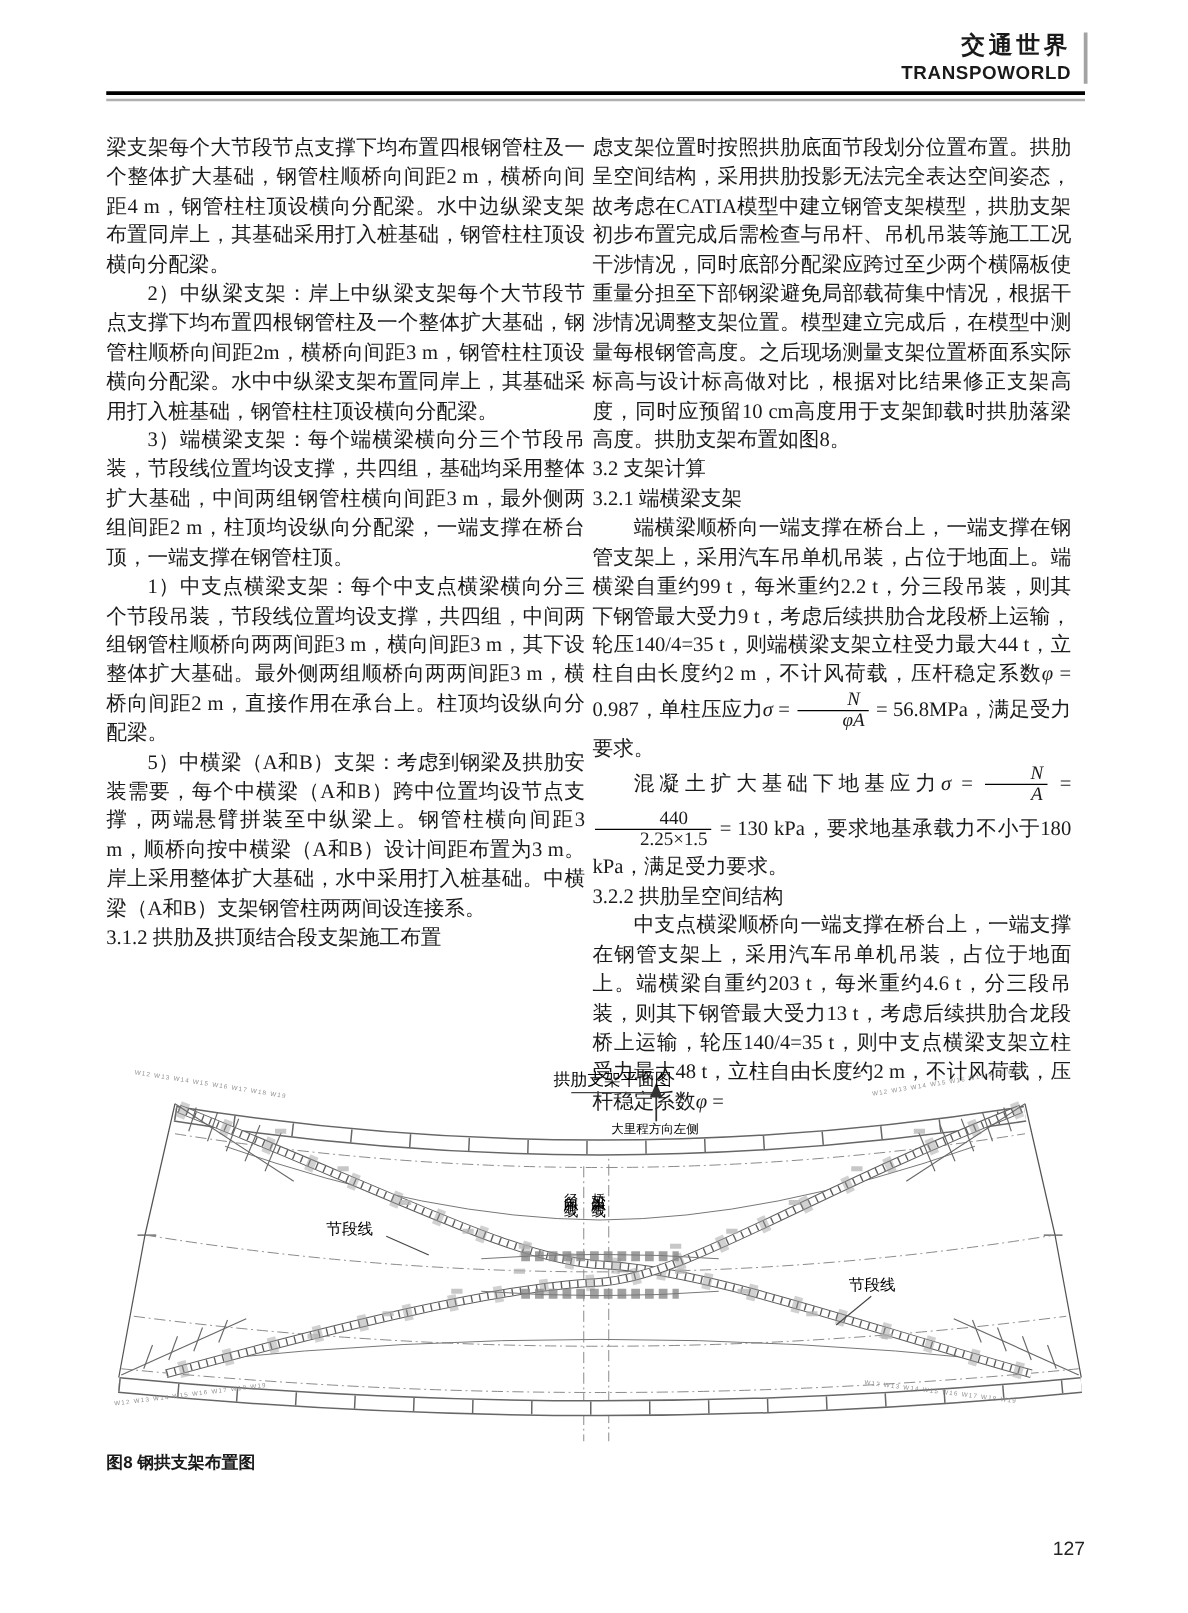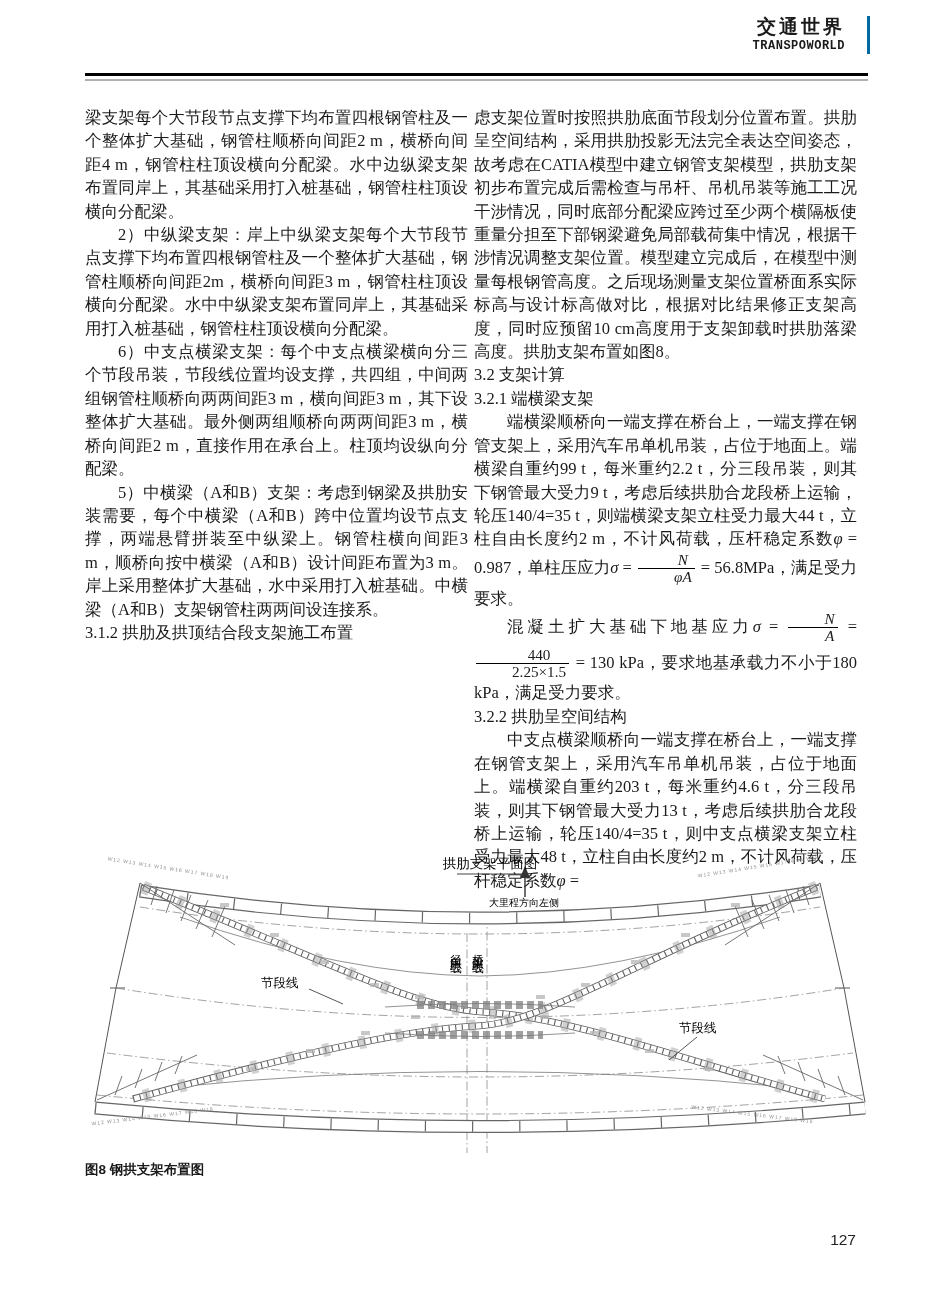--- a/index.html
+++ b/index.html
@@ -6,8 +6,8 @@
   .page{position:relative;width:950px;height:1290px;background:#fff;overflow:hidden;
         font-family:"Liberation Serif","DejaVu Serif",serif;color:#1a1a1a;}
   
-  .jheader{position:absolute;top:16px;right:80px;text-align:right;
-           border-right:3px solid #0369a1;padding-right:22px;line-height:1.15;}
+  .jheader{position:absolute;top:26px;right:80px;text-align:right;
+           border-right:3px solid #a3a3a3;padding-right:10px;line-height:1.15;}
   .jtitle{font-size:19px;font-weight:bold;letter-spacing:3px;}
   .jsub{font-size:12px;font-weight:bold;letter-spacing:.5px;
         font-family:Liberation Mono, monospace;margin-top:2px;text-align:right;}

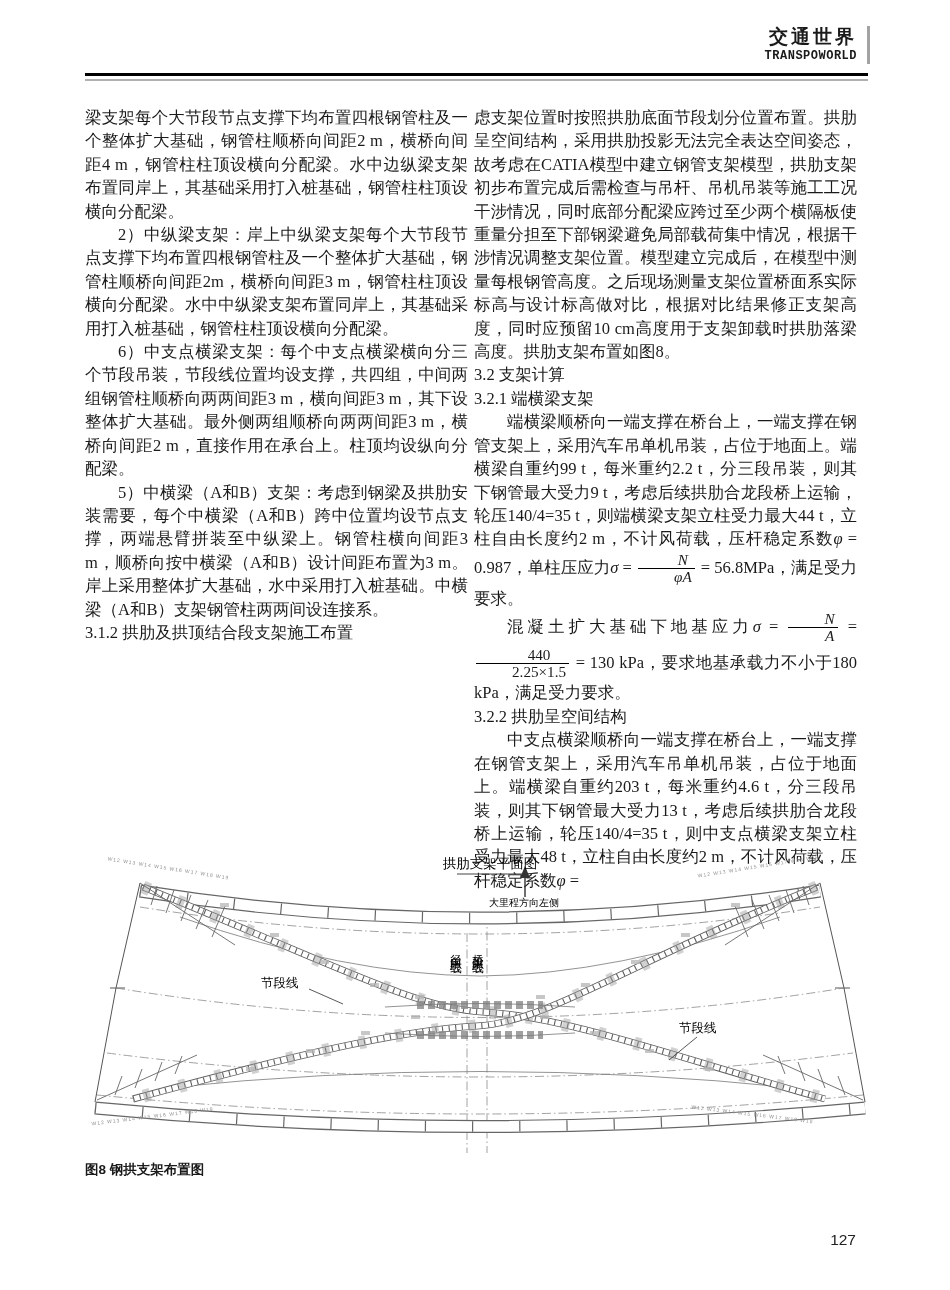--- a/index.html
+++ b/index.html
@@ -9,8 +9,8 @@
   .jheader{position:absolute;top:26px;right:80px;text-align:right;
            border-right:3px solid #a3a3a3;padding-right:10px;line-height:1.15;}
   .jtitle{font-size:19px;font-weight:bold;letter-spacing:3px;}
-  .jsub{font-size:12px;font-weight:bold;letter-spacing:.5px;
-        font-family:Liberation Mono, monospace;margin-top:2px;text-align:right;}
+  .jsub{font-size:15px;font-weight:bold;letter-spacing:.5px;
+        font-family:Liberation Sans, sans-serif;margin-top:2px;text-align:right;}
   .rule-thick{position:absolute;top:73px;left:85px;width:783px;height:3px;background:#000;}
   .rule-thin{position:absolute;top:79px;left:85px;width:783px;height:2px;background:#b0b0b0;}
   

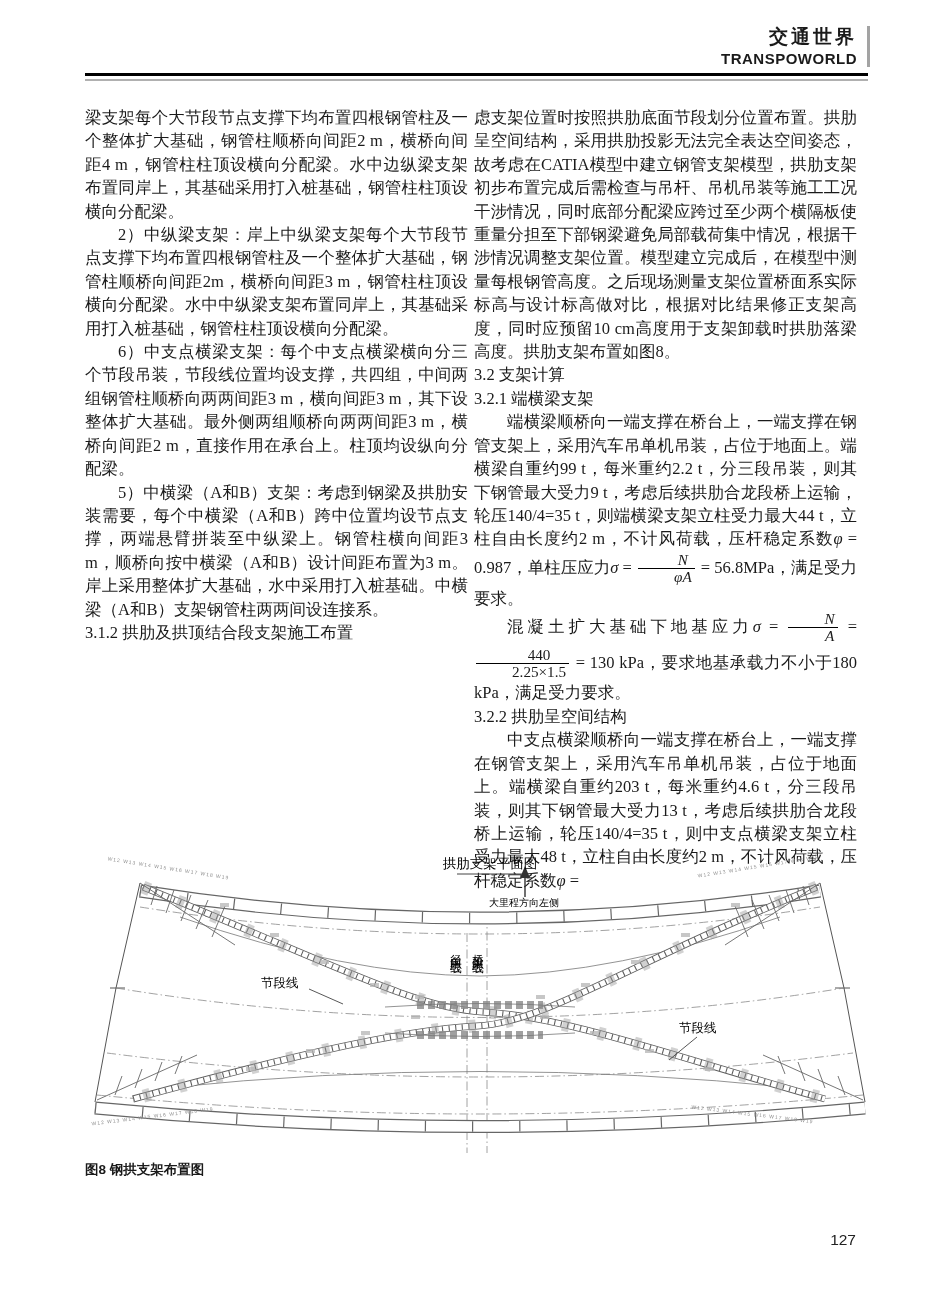--- a/index.html
+++ b/index.html
@@ -65,6 +65,7 @@
     <div class="col">
         <p class="blk body">梁支架每个大节段节点支撑下均布置四根钢管柱及一个整体扩大基础，钢管柱顺桥向间距2 m，横桥向间距4 m，钢管柱柱顶设横向分配梁。水中边纵梁支架布置同岸上，其基础采用打入桩基础，钢管柱柱顶设横向分配梁。</p>
         <p class="blk body ind">2）中纵梁支架：岸上中纵梁支架每个大节段节点支撑下均布置四根钢管柱及一个整体扩大基础，钢管柱顺桥向间距2m，横桥向间距3 m，钢管柱柱顶设横向分配梁。水中中纵梁支架布置同岸上，其基础采用打入桩基础，钢管柱柱顶设横向分配梁。</p>
+        <p class="blk body ind">3）端横梁支架：每个端横梁横向分三个节段吊装，节段线位置均设支撑，共四组，基础均采用整体扩大基础，中间两组钢管柱横向间距3 m，最外侧两组间距2 m，柱顶均设纵向分配梁，一端支撑在桥台顶，一端支撑在钢管柱顶。</p>
         <p class="blk body ind">6）中支点横梁支架：每个中支点横梁横向分三个节段吊装，节段线位置均设支撑，共四组，中间两组钢管柱顺桥向两两间距3 m，横向间距3 m，其下设整体扩大基础。最外侧两组顺桥向两两间距3 m，横桥向间距2 m，直接作用在承台上。柱顶均设纵向分配梁。</p>
         <p class="blk body ind">5）中横梁（A和B）支架：考虑到钢梁及拱肋安装需要，每个中横梁（A和B）跨中位置均设节点支撑，两端悬臂拼装至中纵梁上。钢管柱横向间距3 m，顺桥向按中横梁（A和B）设计间距布置为3 m。岸上采用整体扩大基础，水中采用打入桩基础。中横梁（A和B）支架钢管柱两两间设连接系。</p>
         <p class="blk heading">3.1.2 拱肋及拱顶结合段支架施工布置</p>

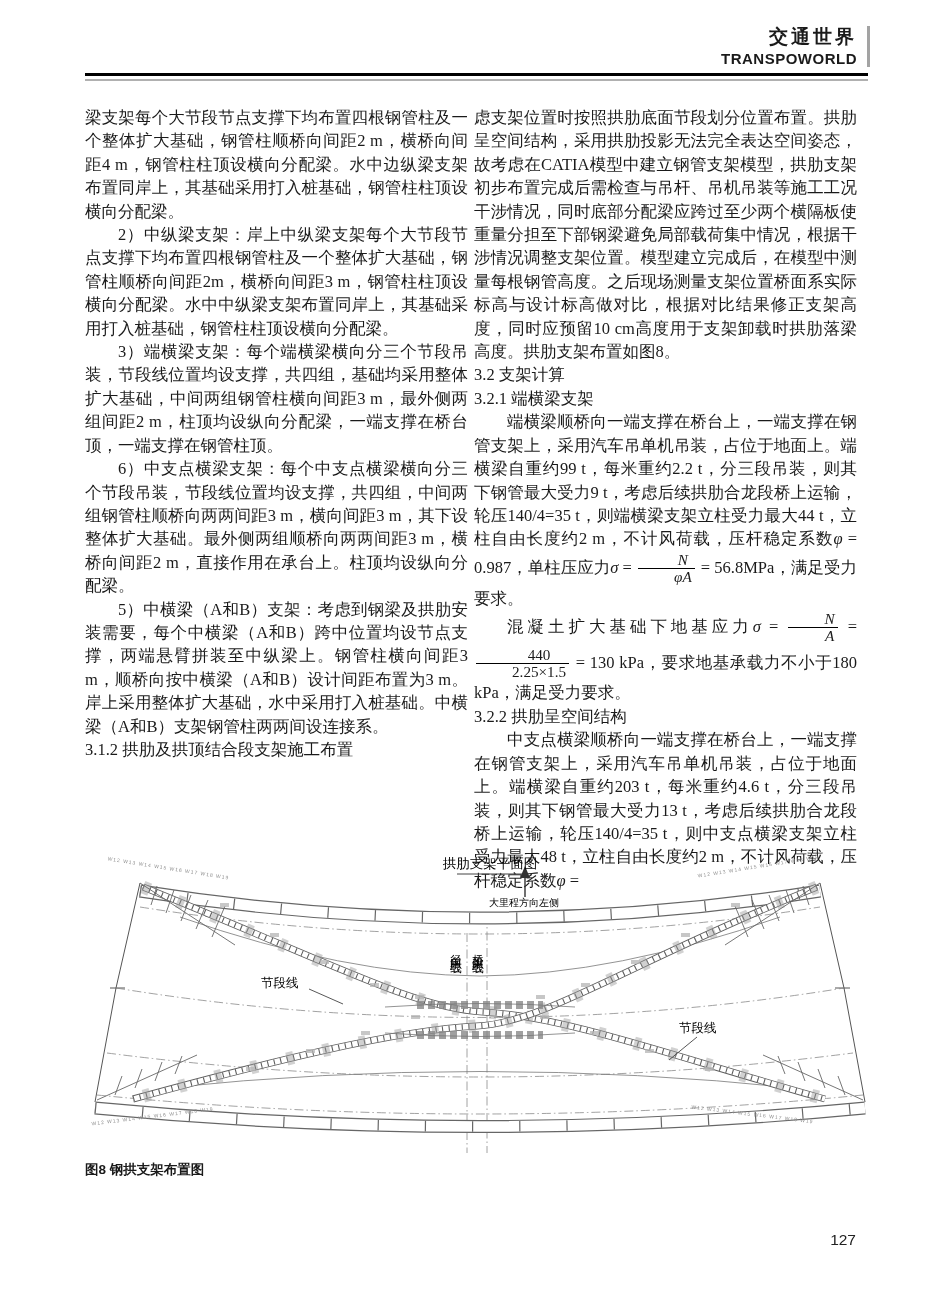--- a/index.html
+++ b/index.html
@@ -66,7 +66,7 @@
         <p class="blk body">梁支架每个大节段节点支撑下均布置四根钢管柱及一个整体扩大基础，钢管柱顺桥向间距2 m，横桥向间距4 m，钢管柱柱顶设横向分配梁。水中边纵梁支架布置同岸上，其基础采用打入桩基础，钢管柱柱顶设横向分配梁。</p>
         <p class="blk body ind">2）中纵梁支架：岸上中纵梁支架每个大节段节点支撑下均布置四根钢管柱及一个整体扩大基础，钢管柱顺桥向间距2m，横桥向间距3 m，钢管柱柱顶设横向分配梁。水中中纵梁支架布置同岸上，其基础采用打入桩基础，钢管柱柱顶设横向分配梁。</p>
         <p class="blk body ind">3）端横梁支架：每个端横梁横向分三个节段吊装，节段线位置均设支撑，共四组，基础均采用整体扩大基础，中间两组钢管柱横向间距3 m，最外侧两组间距2 m，柱顶均设纵向分配梁，一端支撑在桥台顶，一端支撑在钢管柱顶。</p>
-        <p class="blk body ind">6）中支点横梁支架：每个中支点横梁横向分三个节段吊装，节段线位置均设支撑，共四组，中间两组钢管柱顺桥向两两间距3 m，横向间距3 m，其下设整体扩大基础。最外侧两组顺桥向两两间距3 m，横桥向间距2 m，直接作用在承台上。柱顶均设纵向分配梁。</p>
+        <p class="blk body ind">1）中支点横梁支架：每个中支点横梁横向分三个节段吊装，节段线位置均设支撑，共四组，中间两组钢管柱顺桥向两两间距3 m，横向间距3 m，其下设整体扩大基础。最外侧两组顺桥向两两间距3 m，横桥向间距2 m，直接作用在承台上。柱顶均设纵向分配梁。</p>
         <p class="blk body ind">5）中横梁（A和B）支架：考虑到钢梁及拱肋安装需要，每个中横梁（A和B）跨中位置均设节点支撑，两端悬臂拼装至中纵梁上。钢管柱横向间距3 m，顺桥向按中横梁（A和B）设计间距布置为3 m。岸上采用整体扩大基础，水中采用打入桩基础。中横梁（A和B）支架钢管柱两两间设连接系。</p>
         <p class="blk heading">3.1.2 拱肋及拱顶结合段支架施工布置</p>
       </div>

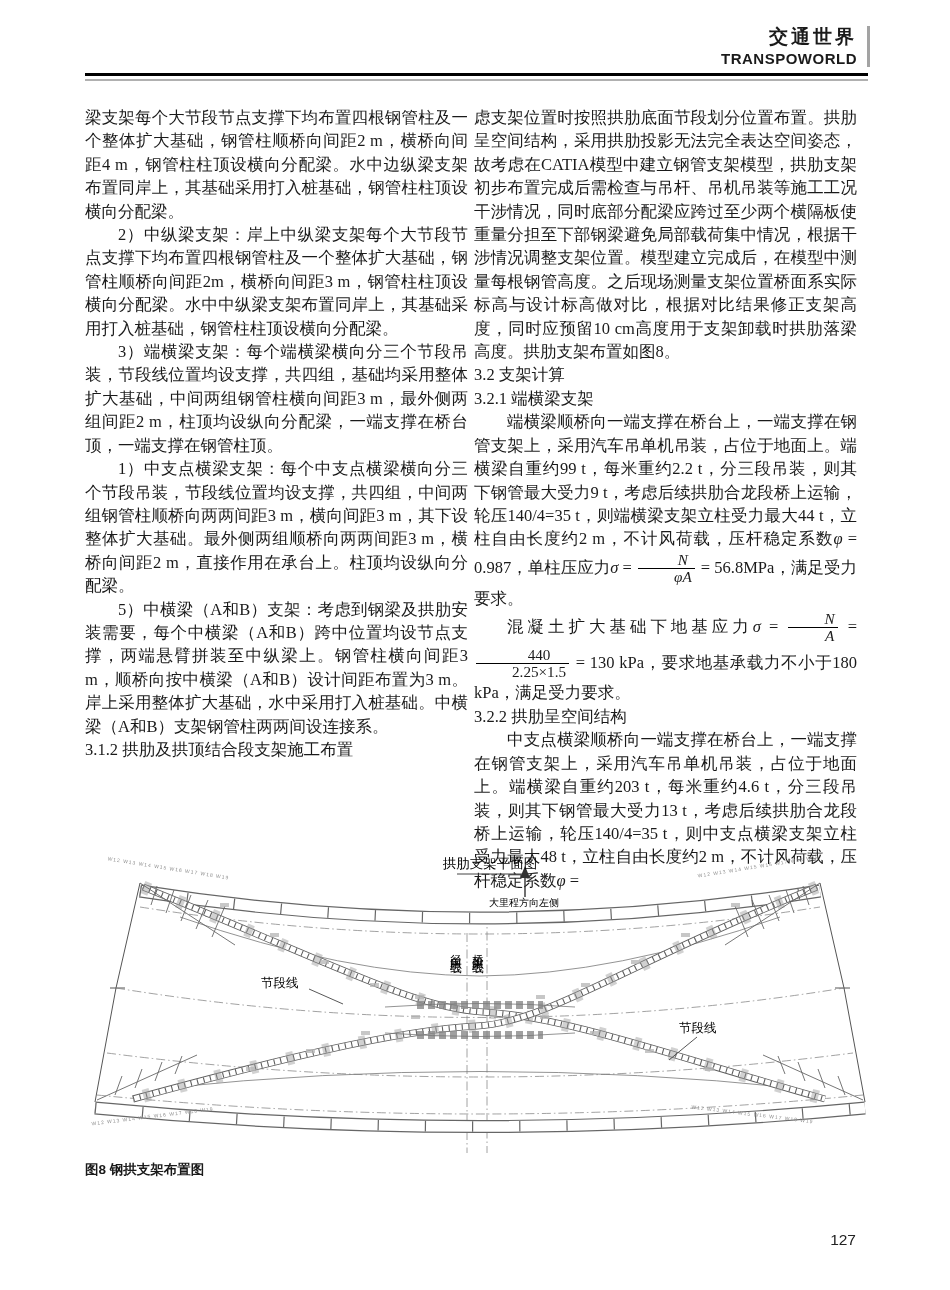--- a/index.html
+++ b/index.html
@@ -46,7 +46,7 @@
   .figcaption{position:absolute;top:1161px;left:85px;width:790px;text-align:left;
               font-weight:bold;font-size:13.5px;
               font-family:"Liberation Sans","DejaVu Sans",sans-serif;}
-  .pagenum{position:absolute;top:1231px;right:94px;font-size:15.5px;
+  .pagenum{position:absolute;top:1231px;right:82px;font-size:15.5px;
            font-family:"Liberation Sans","DejaVu Sans",sans-serif;color:#222;}
 </style>
 </head>

